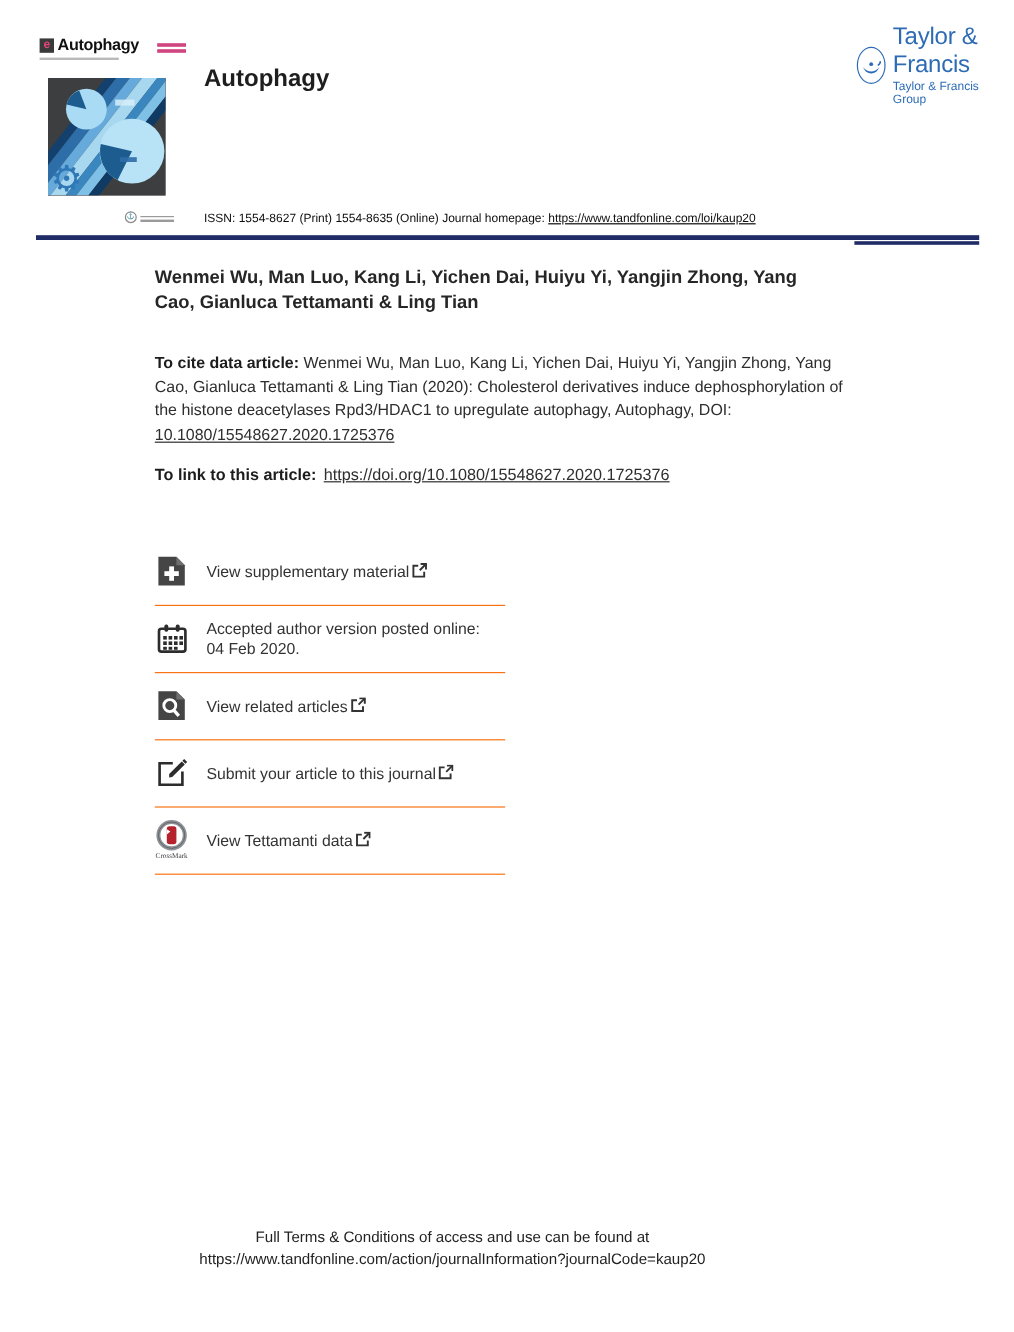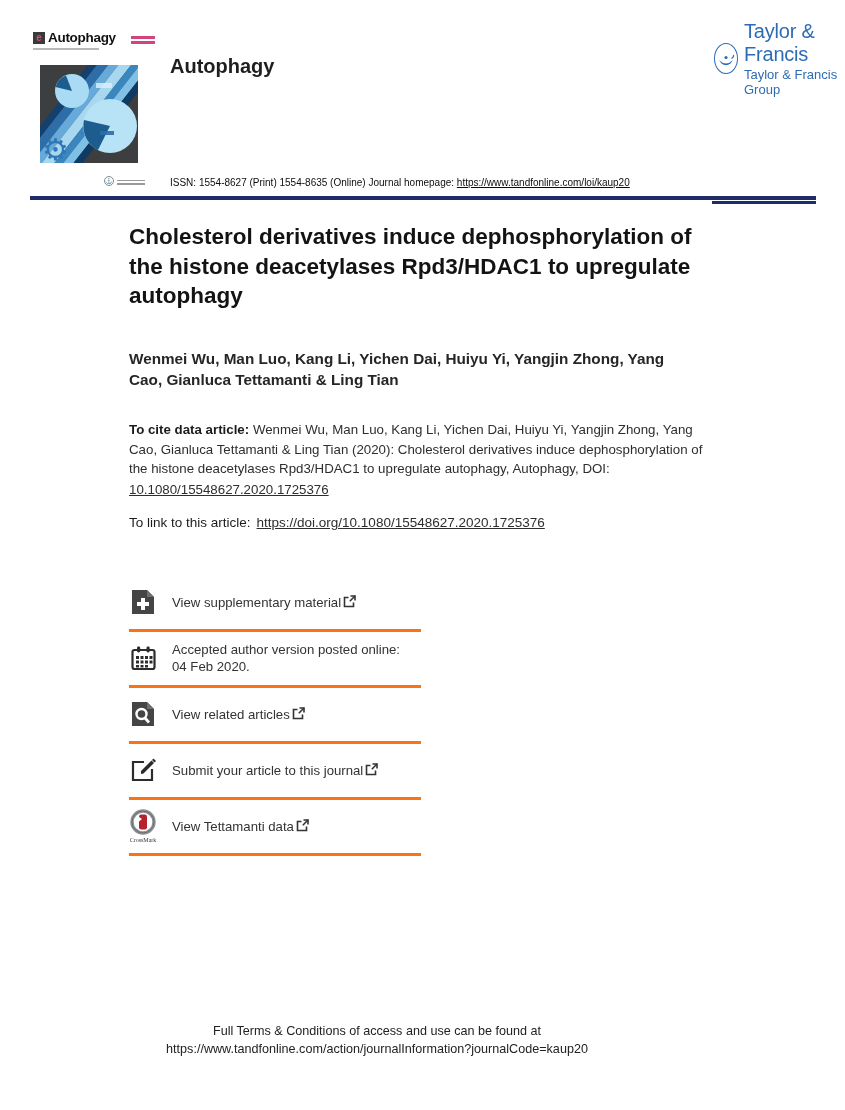--- a/index.html
+++ b/index.html
@@ -34,7 +34,7 @@
   .tf-logo .tf-circle { width:31px; height:31px; border:1.6px solid #2d6cb5; border-radius:50%;
     display:flex; align-items:center; justify-content:center; }
   .tf-logo .tf-text-name { font-size:20px; color:#2d6cb5; letter-spacing:-0.2px; }
-  .tf-logo .tf-text-group { font-size:13px; color:#2d6cb5; margin-top:1px; }
+  .tf-logo .tf-text-group { font-size:10px; color:#2d6cb5; margin-top:1px; }
   
   .content { position:absolute; left:129px; top:222px; width:592px; }
   .article-title { font-size:22.5px; font-weight:bold; color:#131313; line-height:1.32;

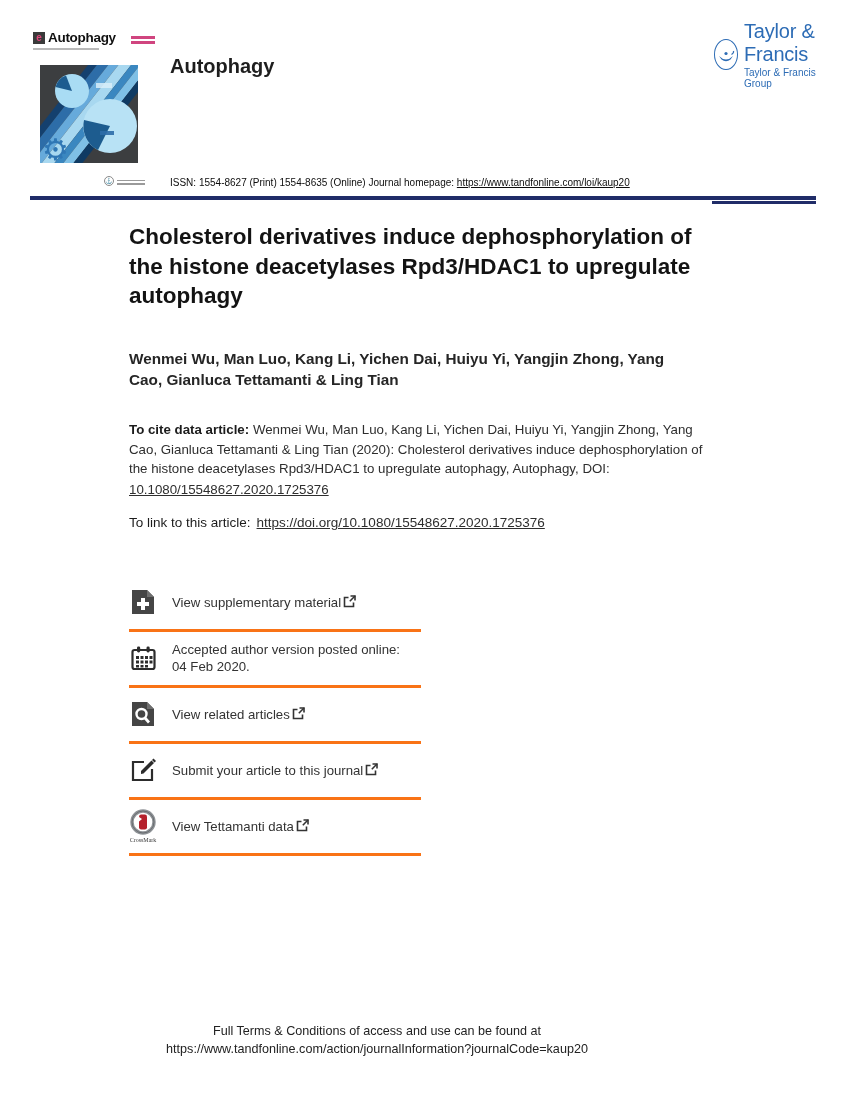--- a/index.html
+++ b/index.html
@@ -127,7 +127,6 @@
 </div>
 
 <div class="content">
-  <h1 class="article-title">Cholesterol derivatives induce dephosphorylation of the histone deacetylases Rpd3/HDAC1 to upregulate autophagy</h1>
 
   <div class="authors">Wenmei Wu, Man Luo, Kang Li, Yichen Dai, Huiyu Yi, Yangjin Zhong, Yang Cao, Gianluca Tettamanti &amp; Ling Tian</div>
 

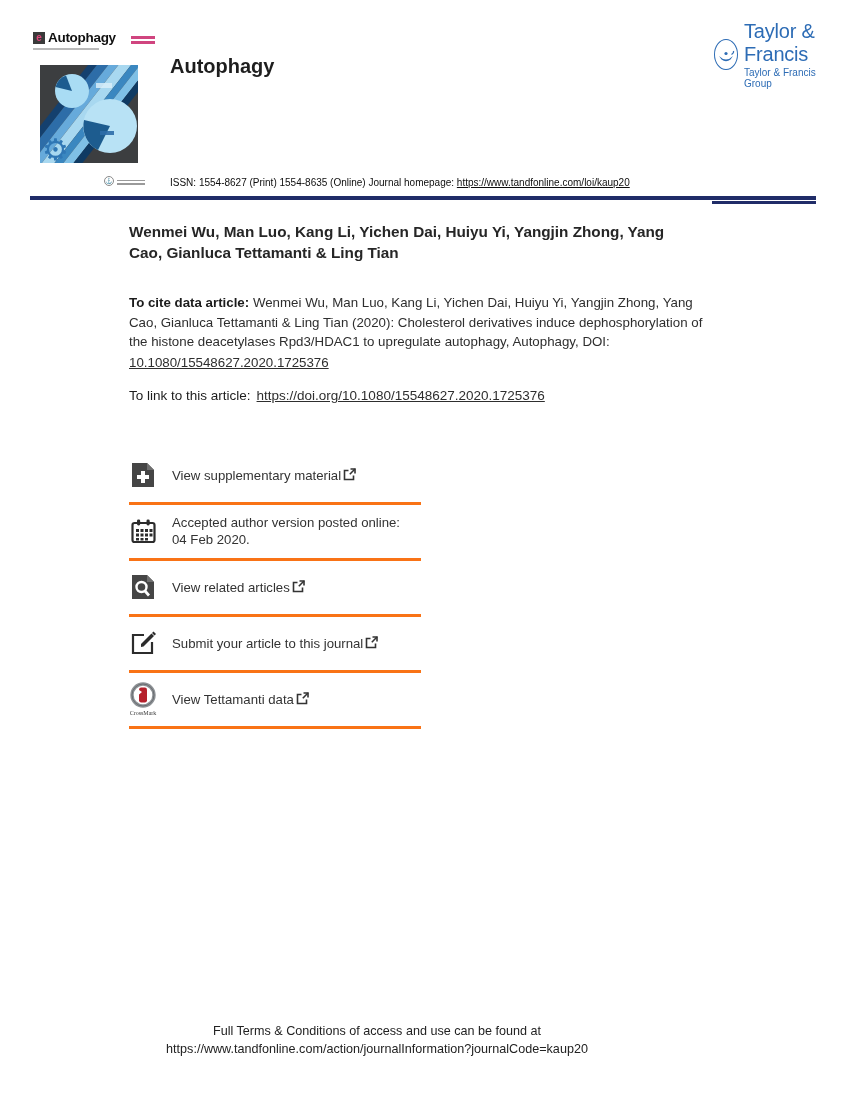--- a/index.html
+++ b/index.html
@@ -45,7 +45,7 @@
   .cite .lbl { font-weight:bold; color:#1c1c1c; }
   .doi-link { display:inline-block; color:#2e2e2e; margin-top:1px; }
   .linkline { font-size:13.5px; color:#1c1c1c; margin:0 0 46px 0; }
-  .linkline .lbl { font-weight:normal; }
+  .linkline .lbl { font-weight:bold; }
   .linkline a { color:#2e2e2e; text-decoration:underline; margin-left:6px; }
   
   .actions { width:292px; }

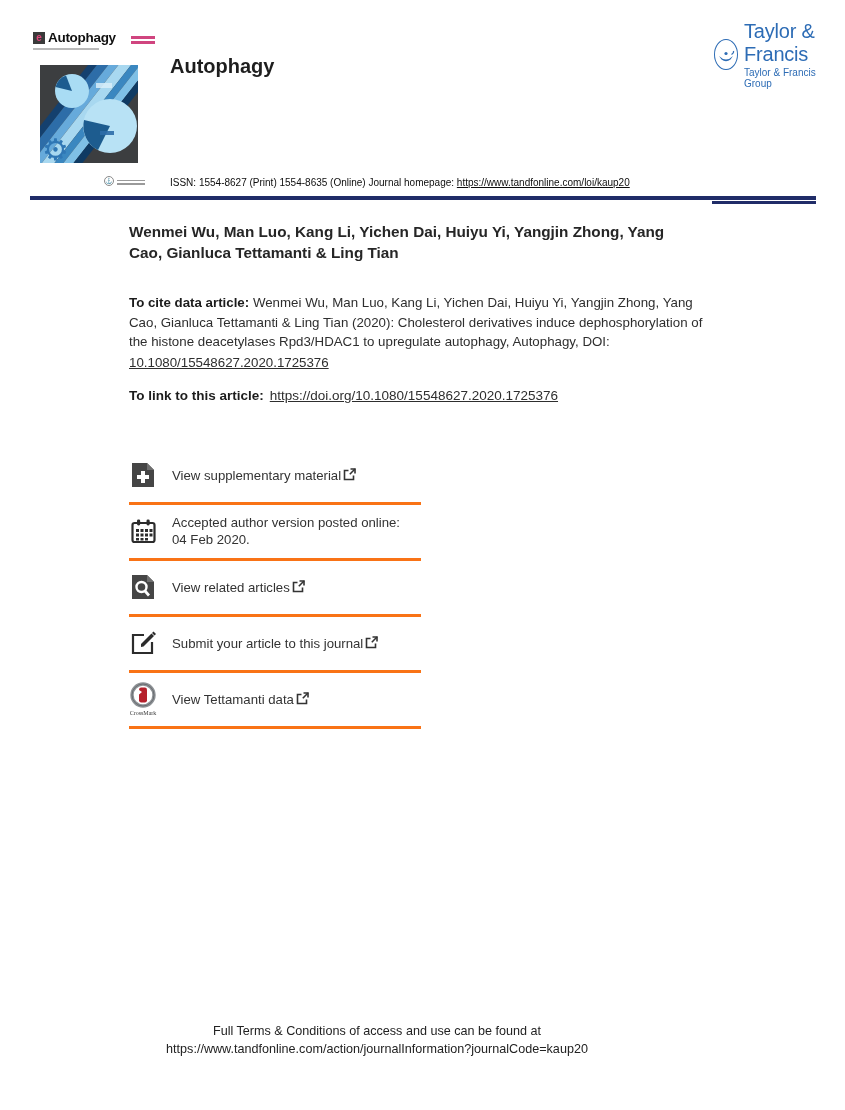--- a/index.html
+++ b/index.html
@@ -50,7 +50,7 @@
   
   .actions { width:292px; }
   .action-row { display:flex; align-items:center; gap:15px; min-height:56px;
-    border-bottom:3px solid #f97316; padding:8px 0; cursor:pointer; }
+    border-bottom:1px solid #f97316; padding:8px 0; cursor:pointer; }
   .act-icon { flex:0 0 28px; display:flex; flex-direction:column; align-items:center; }
   .act-label { font-size:13.2px; color:#333; line-height:1.35; }
   .ext-ic { margin-left:2px; position:relative; top:1px; }

